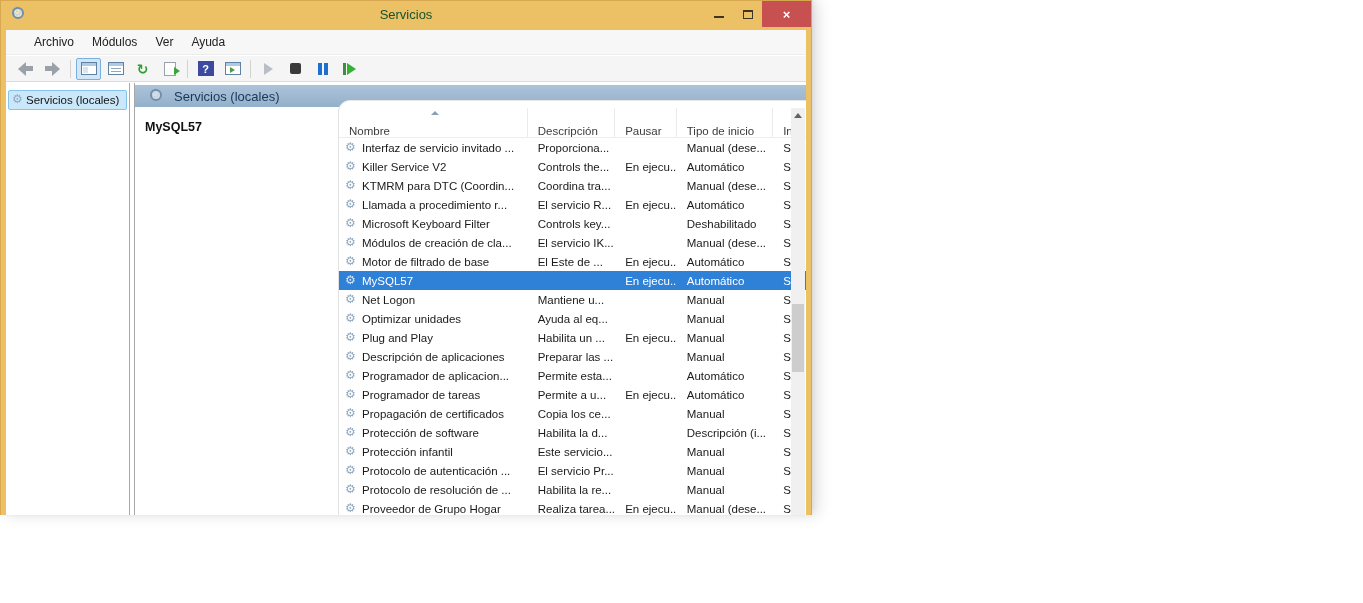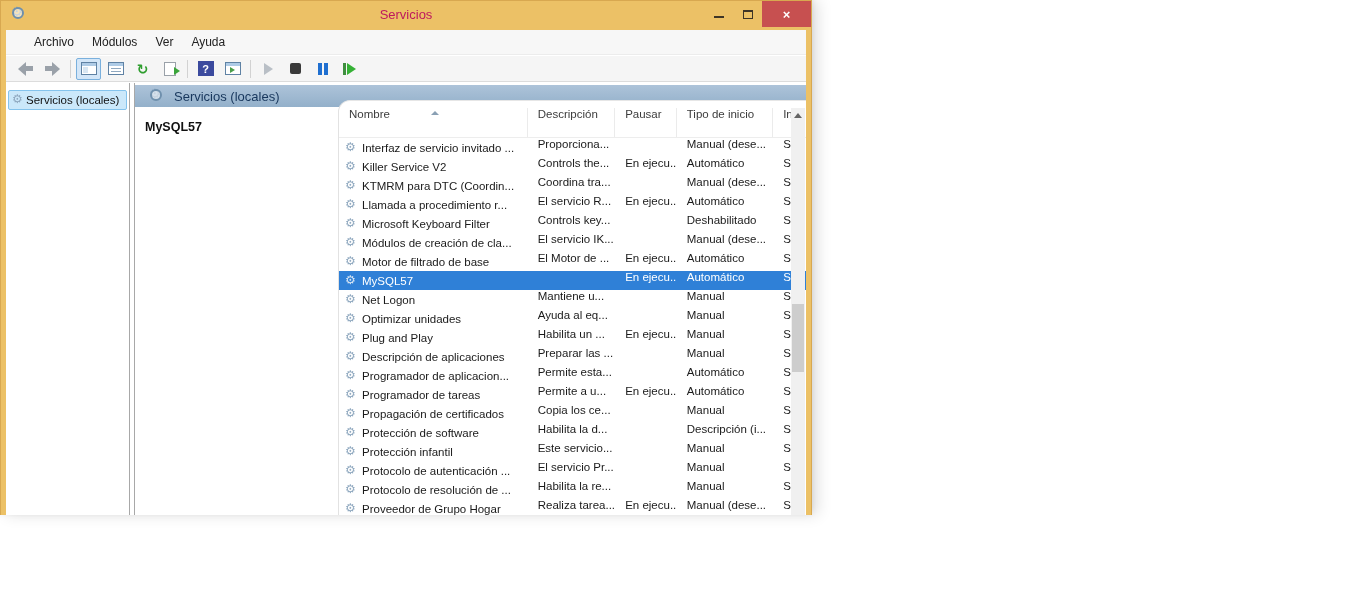--- a/index.html
+++ b/index.html
@@ -14,7 +14,7 @@
   .titlebar { position:absolute; left:0; top:0; right:0; height:29px; }
   .app-icon { position:absolute; left:10px; top:5px; width:16px; height:16px; }
   .title-text { position:absolute; left:0; right:0; top:6px; text-align:center;
-                font-size:13px; color:#be185d; }
+                font-size:13px; color:#14532d; }
   .cap-btn { position:absolute; top:0; height:26px; display:flex; align-items:center;
              justify-content:center; cursor:default; }
   .cap-min { right:78px; width:29px; }

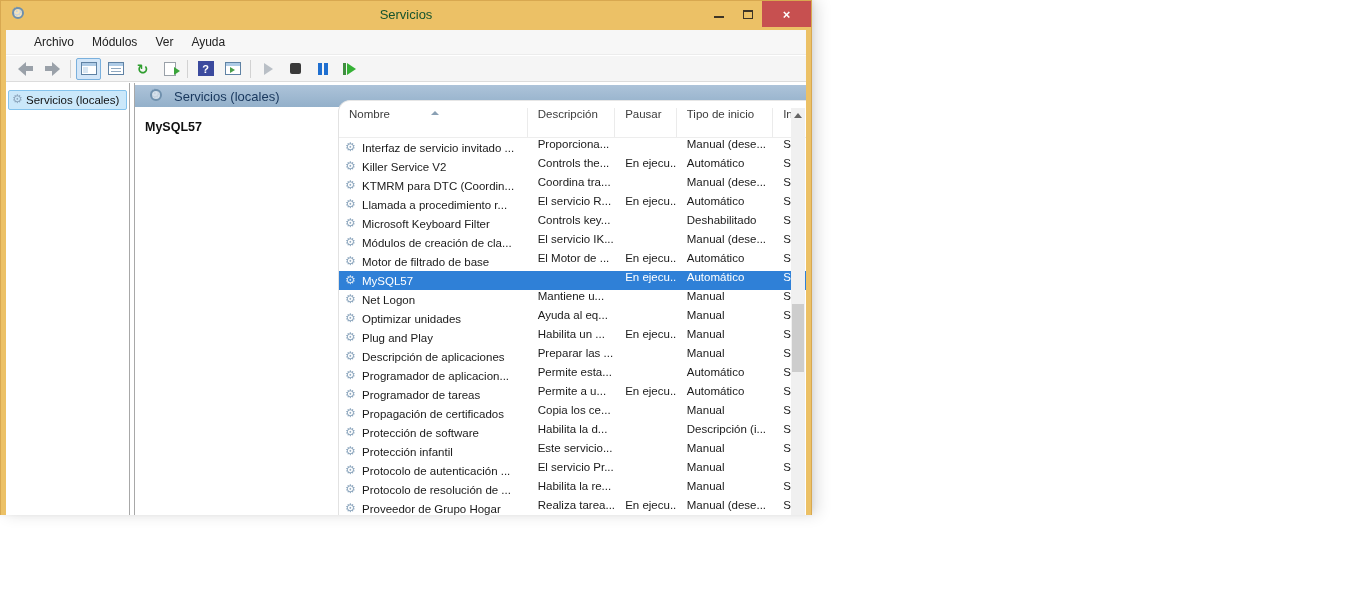--- a/index.html
+++ b/index.html
@@ -109,7 +109,7 @@
                 border-top-left-radius:12px; border-left:1px solid #e2e2e2; border-top:1px solid #e6e6e6; }
   .lv-header { position:absolute; left:0; right:0; top:7px; height:30px; font-size:11.5px; color:#3c3c3c;
                border-bottom:1px solid #ededed; display:flex; align-items:center; }
-  .lv-header .hc { height:100%; display:flex; align-items:flex-start; padding-left:10px;
+  .lv-header .hc { height:100%; display:flex; align-items:flex-end; padding-left:10px;
                    border-right:1px solid #ebebeb; position:relative; }
   .hc.h-name { width:190px; }
   .hc.h-desc { width:88px; }

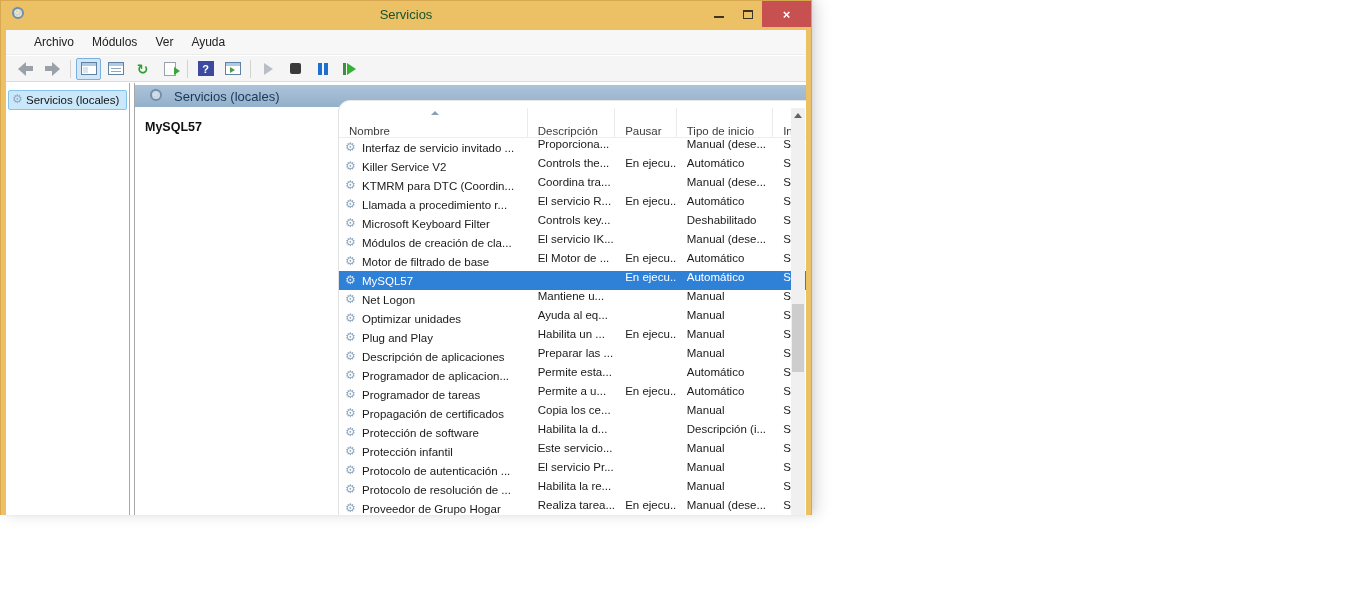--- a/index.html
+++ b/index.html
@@ -120,7 +120,7 @@
                 border-width:0 4px 4px 4px; border-color:transparent transparent #8aa0b4 transparent; }
 
   .lv-body { position:absolute; left:0; right:0; top:37px; bottom:0; overflow:hidden; }
-  .row { height:19px; display:flex; font-size:11.5px; color:#1a1a1a;
+  .row { height:19px; display:flex; align-items:center; font-size:11.5px; color:#1a1a1a;
          white-space:nowrap; }
   .row .cell { overflow:hidden; white-space:nowrap; }
   .c-name { width:190px; padding-left:6px; display:flex; align-items:center; }

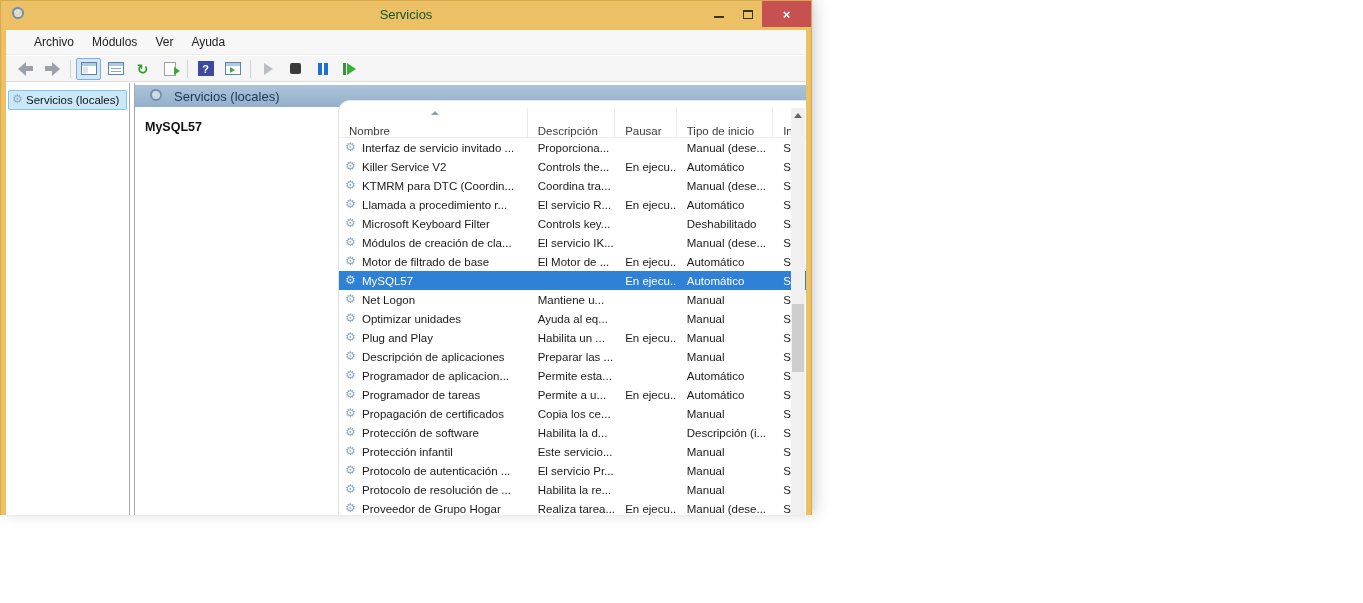--- a/index.html
+++ b/index.html
@@ -332,7 +332,7 @@
       <i class="gear-sm"></i>
       <span class="nm">Motor de filtrado de base</span>
     </span>
-    <span class="cell c-desc">El Motor de ...</span>
+    <span class="cell c-desc">El Este de ...</span>
     <span class="cell c-status">En ejecu...</span>
     <span class="cell c-startup">Automático</span>
     <span class="cell c-login">Se</span>

